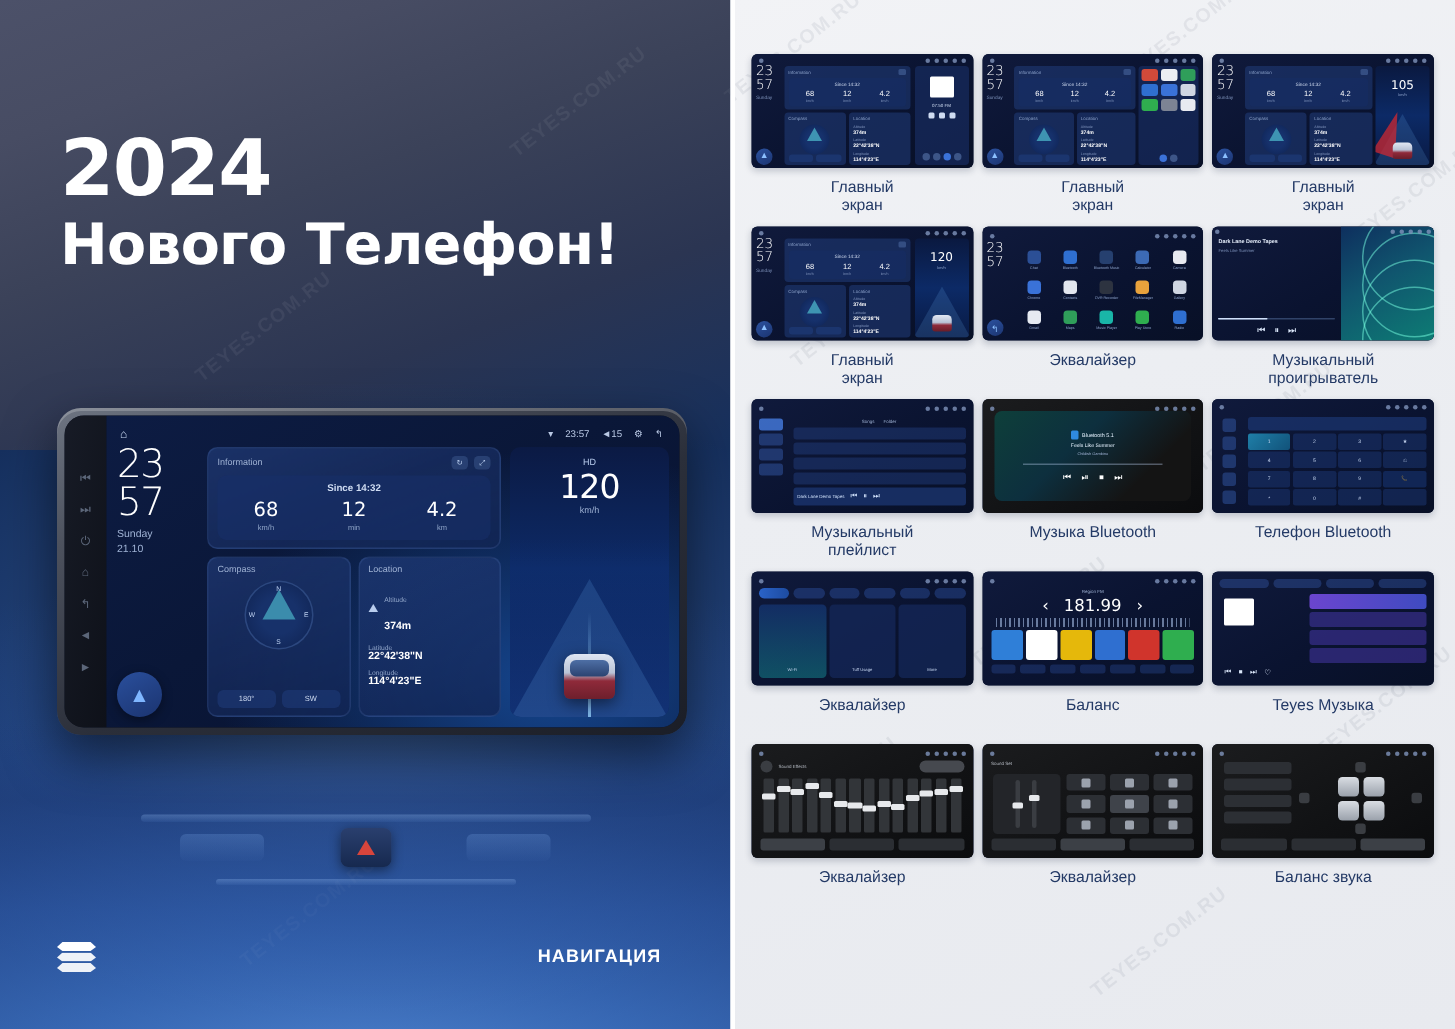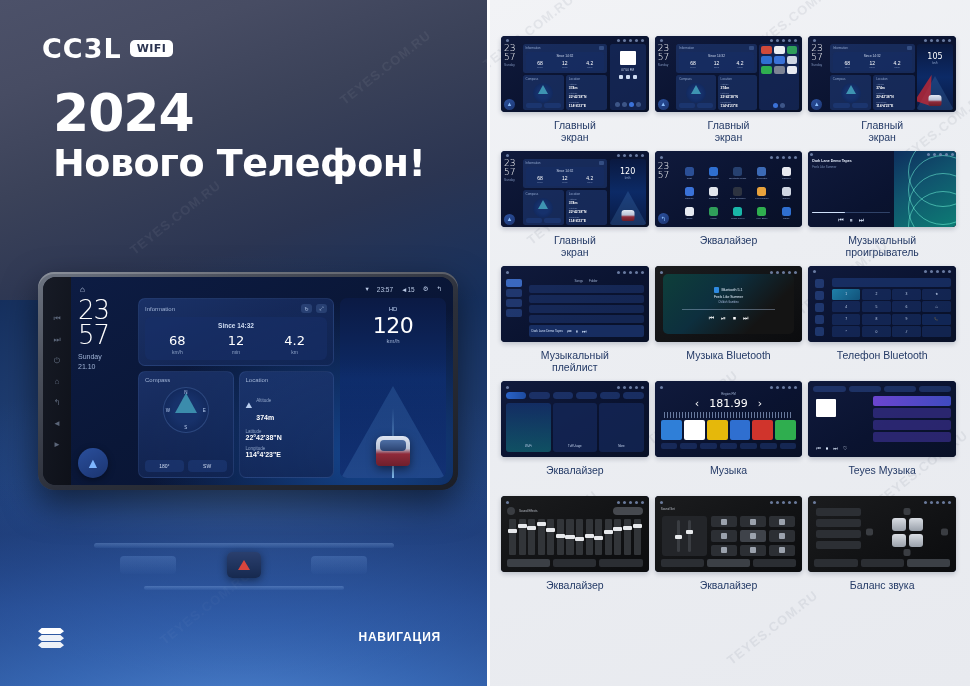--- a/index.html
+++ b/index.html
@@ -435,10 +435,6 @@
     <div class="wm wm-l" style="left:150px;top:600px;">TEYES.COM.RU</div>
     <div class="wm wm-l" style="left:330px;top:60px;">TEYES.COM.RU</div>
 
-    <div class="logo-row">
-      <span class="logo-text">CC3L</span>
-      <span class="logo-badge">WIFI</span>
-    </div>
 
     <div class="headline">
       <div class="hl-year">2024</div>

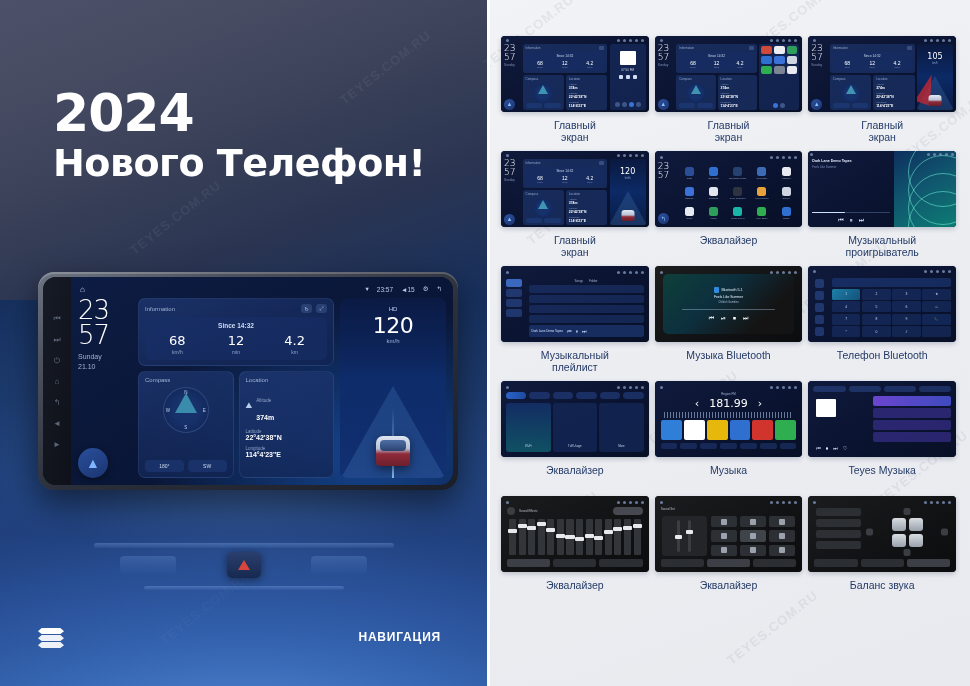--- a/index.html
+++ b/index.html
@@ -49,7 +49,7 @@
   }
 
   
-  .headline { position: absolute; left: 53px; top: 86px; }
+  .headline { position: absolute; left: 40px; top: 86px; }
   .hl-year {
     color: #fff; font-size: 52px; font-weight: 700; line-height: 1.05;
     letter-spacing: -1px; font-family: "DejaVu Sans", sans-serif;

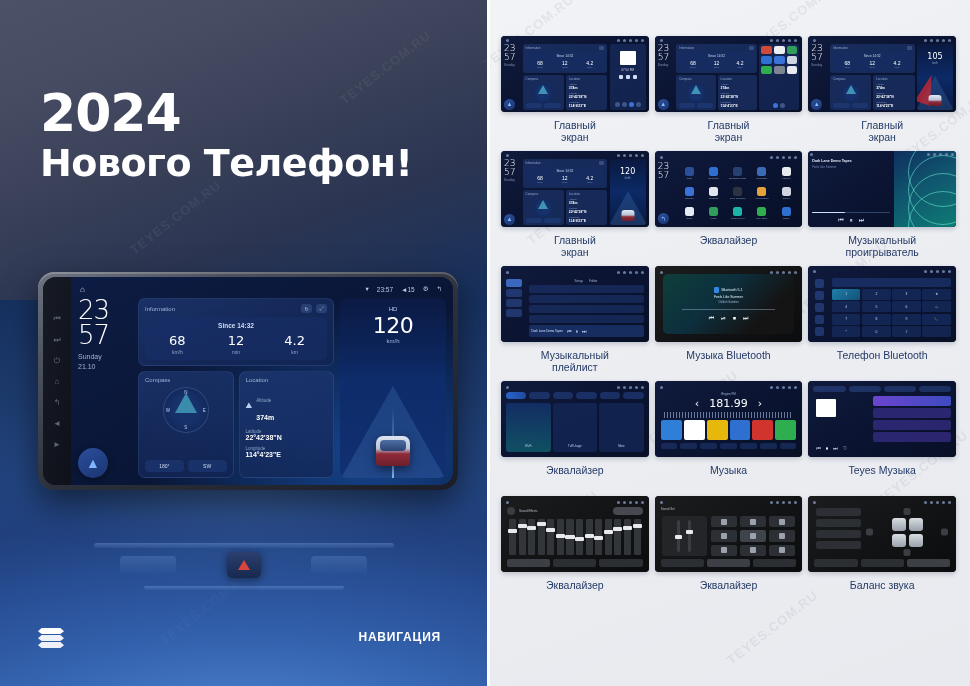--- a/index.html
+++ b/index.html
@@ -1267,7 +1267,7 @@
             </div>
           </div>
           <div class="cell-label">
-            <div>Музыка</div>
+            <div>Баланс</div>
           </div>
         </div>
         <div class="cell">

